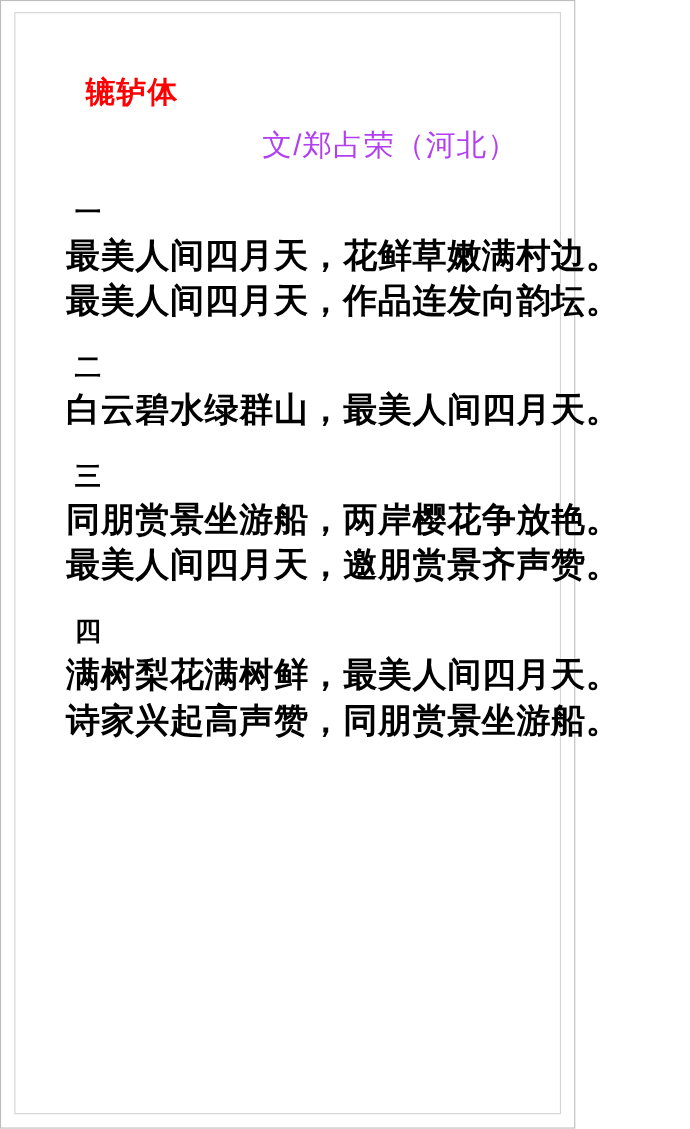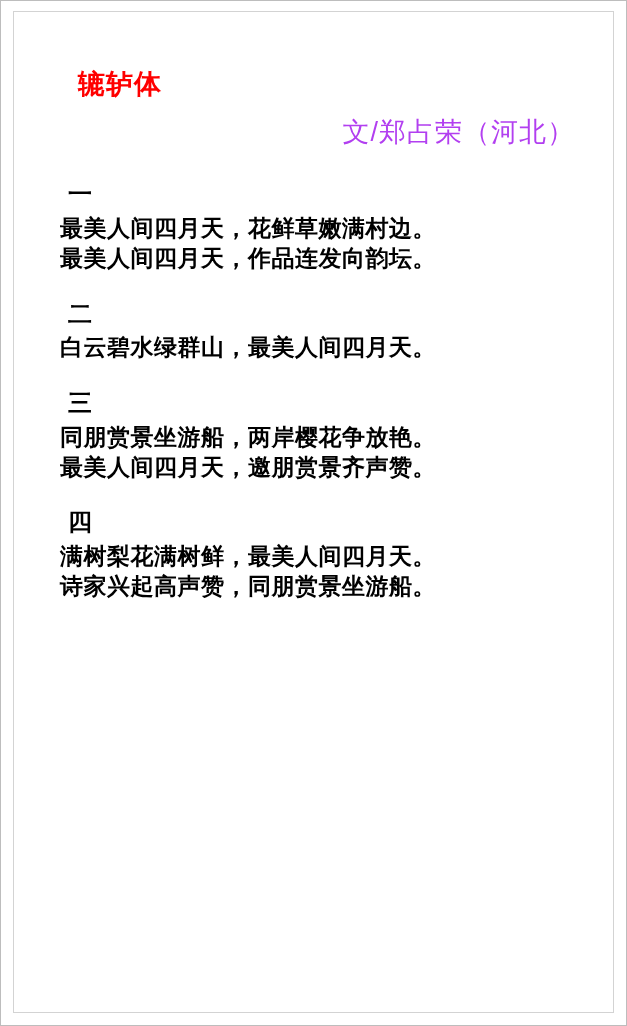--- a/index.html
+++ b/index.html
@@ -15,7 +15,7 @@
   }
   .page {
     position: relative;
-    width: 627px;
+    width: 523px;
     height: 1026px;
     background: #ffffff;
     box-sizing: border-box;

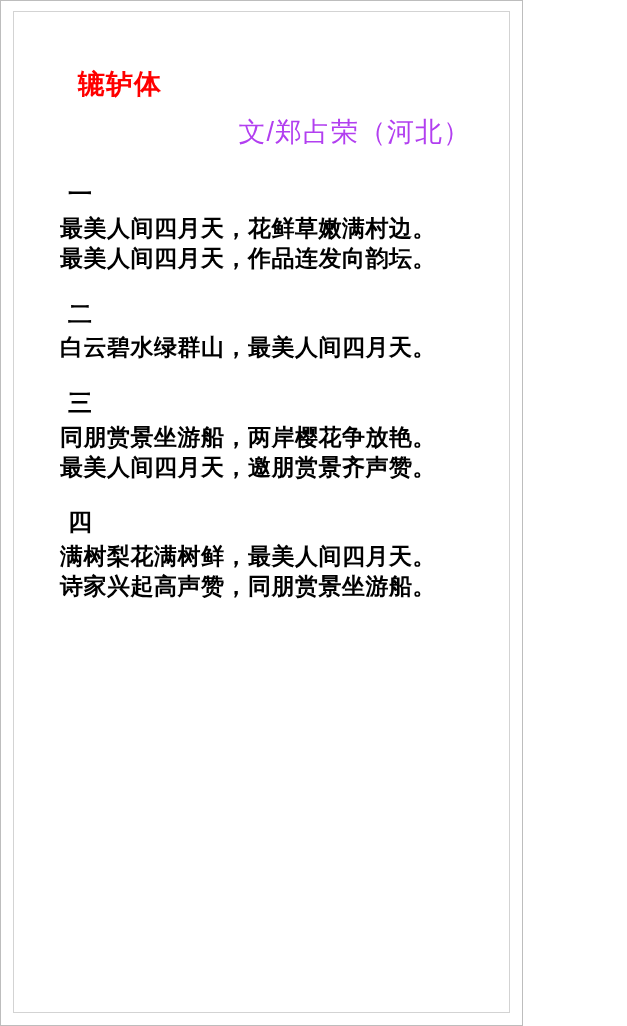--- a/index.html
+++ b/index.html
@@ -91,7 +91,7 @@
   }
   .stanza-line {
     color: #000000;
-    font-size: 23px;
+    font-size: 31px;
     font-weight: bold;
     line-height: 1.32;
     letter-spacing: 0.5px;

